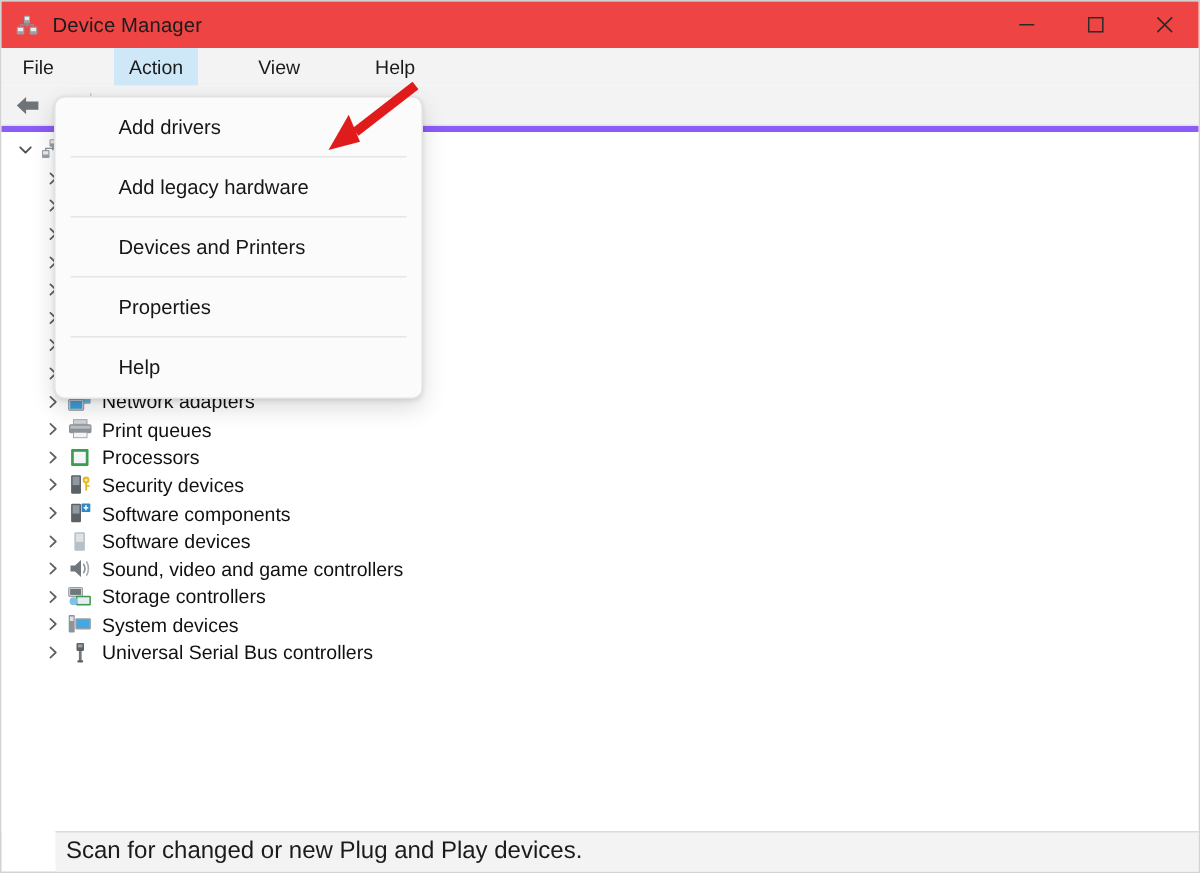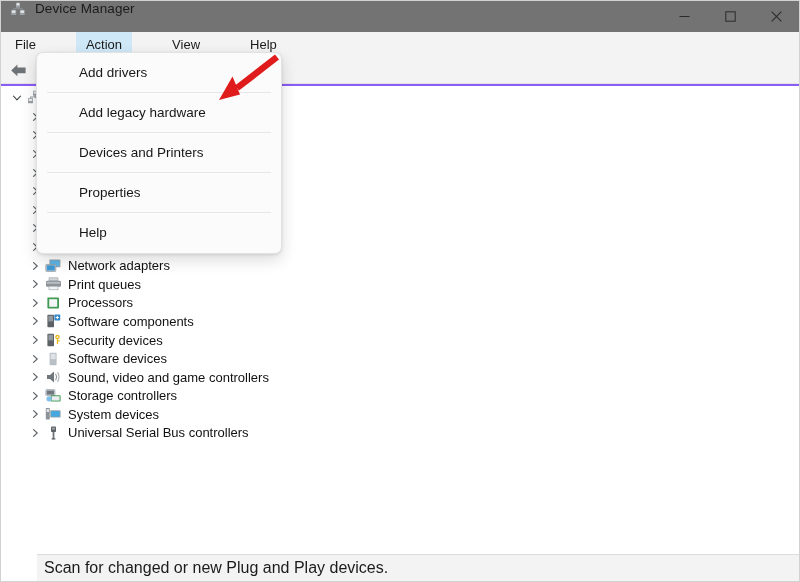--- a/index.html
+++ b/index.html
@@ -33,8 +33,9 @@
   .titlebar {
     height: 31px;
     min-height: 31px;
-    background: #737373;
-    display: flex;
+    background: #ef4444;
+    display: flex;
+    align-items: center;
     position: relative;
     z-index: 5;
   }

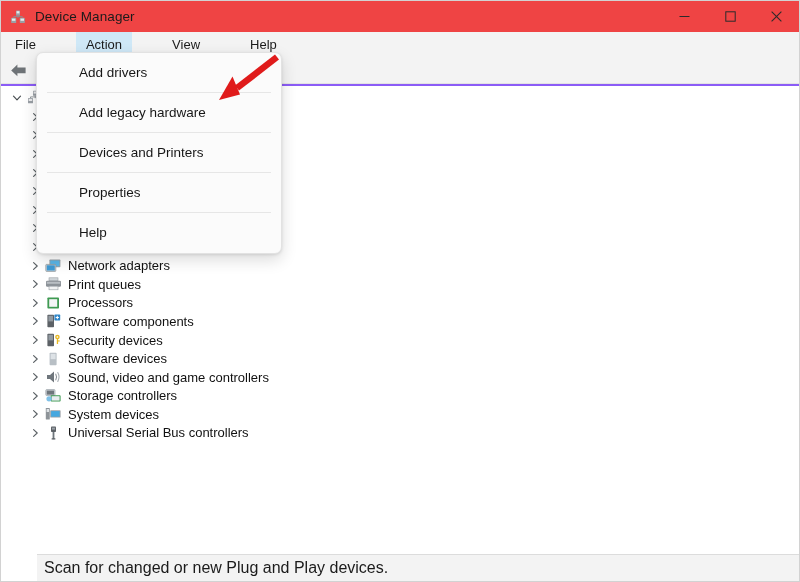--- a/index.html
+++ b/index.html
@@ -182,7 +182,7 @@
   .dropdown {
     position: absolute;
     left: 36px;
-    top: 52px;
+    top: 64px;
     width: 246px;
     background: #fbfbfb;
     border: 1px solid #e2e2e2;

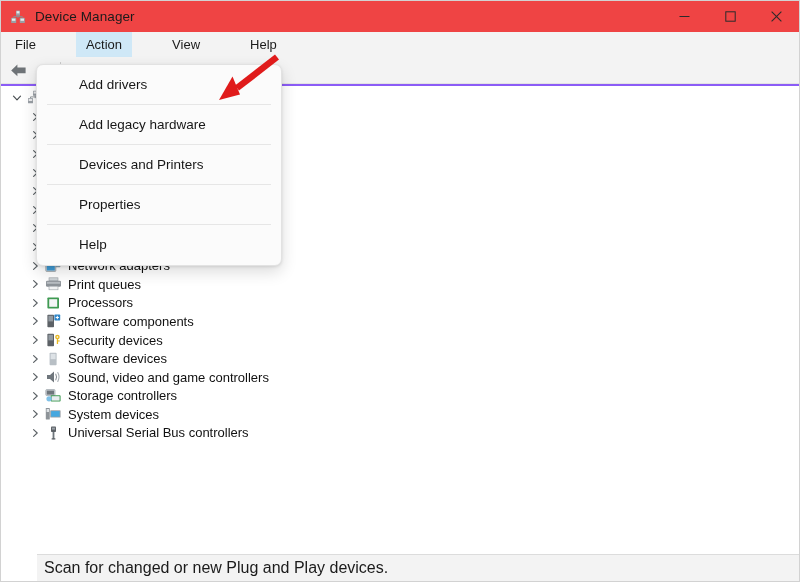--- a/index.html
+++ b/index.html
@@ -124,7 +124,7 @@
     position: relative;
     background: #ffffff;
     overflow: hidden;
-    border-top: 2px solid #8b5cf6;
+    border-top: 4px solid #8b5cf6;
   }
   .tree {
     position: absolute;

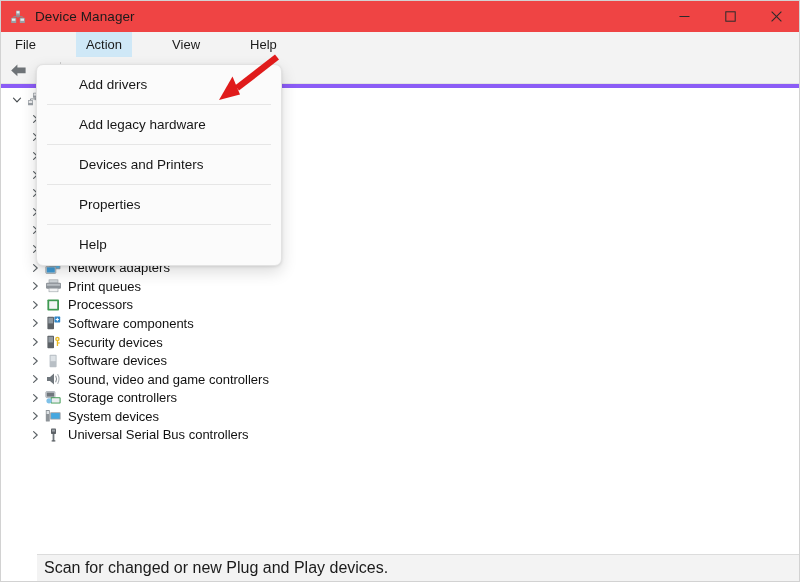--- a/index.html
+++ b/index.html
@@ -518,23 +518,6 @@
           <svg width="17" height="16" viewBox="0 0 17 16">
             <rect x="2.4" y="1.8" width="6.6" height="12.4" rx="0.8" fill="#5c6166"></rect>
             <rect x="3.4" y="2.8" width="4.6" height="5.6" fill="#9199a0"></rect>
-            <rect x="9.4" y="1.6" width="5.8" height="5.8" rx="0.6" fill="#2f86c8"></rect>
-            <path d="M11.2 3.2 L11.2 5.8 M10 4.5 L12.4 4.5" stroke="#ffffff" stroke-width="1" stroke-linecap="round" transform="translate(1.1,0)"></path>
-          </svg>
-        </div>
-        <div class="tlabel">Software components</div>
-      </div>
-
-      <div class="treerow child">
-        <div class="chev">
-          <svg width="9" height="10" viewBox="0 0 9 10">
-              <path d="M2.6 1.6 L6.2 5 L2.6 8.4" fill="none" stroke="#5b6165" stroke-width="1.15" stroke-linecap="round" stroke-linejoin="round"></path>
-            </svg>
-        </div>
-        <div class="ticon">
-          <svg width="17" height="16" viewBox="0 0 17 16">
-            <rect x="2.4" y="1.8" width="6.6" height="12.4" rx="0.8" fill="#5c6166"></rect>
-            <rect x="3.4" y="2.8" width="4.6" height="5.6" fill="#9199a0"></rect>
             <circle cx="12.4" cy="5" r="2.3" fill="#e8b923"></circle>
             <circle cx="12.4" cy="5" r="0.9" fill="#f4f0e0"></circle>
             <rect x="11.8" y="6.6" width="1.3" height="5.4" fill="#e8b923"></rect>
@@ -542,6 +525,23 @@
           </svg>
         </div>
         <div class="tlabel">Security devices</div>
+      </div>
+
+      <div class="treerow child">
+        <div class="chev">
+          <svg width="9" height="10" viewBox="0 0 9 10">
+              <path d="M2.6 1.6 L6.2 5 L2.6 8.4" fill="none" stroke="#5b6165" stroke-width="1.15" stroke-linecap="round" stroke-linejoin="round"></path>
+            </svg>
+        </div>
+        <div class="ticon">
+          <svg width="17" height="16" viewBox="0 0 17 16">
+            <rect x="2.4" y="1.8" width="6.6" height="12.4" rx="0.8" fill="#5c6166"></rect>
+            <rect x="3.4" y="2.8" width="4.6" height="5.6" fill="#9199a0"></rect>
+            <rect x="9.4" y="1.6" width="5.8" height="5.8" rx="0.6" fill="#2f86c8"></rect>
+            <path d="M11.2 3.2 L11.2 5.8 M10 4.5 L12.4 4.5" stroke="#ffffff" stroke-width="1" stroke-linecap="round" transform="translate(1.1,0)"></path>
+          </svg>
+        </div>
+        <div class="tlabel">Software components</div>
       </div>
 
       <div class="treerow child">

